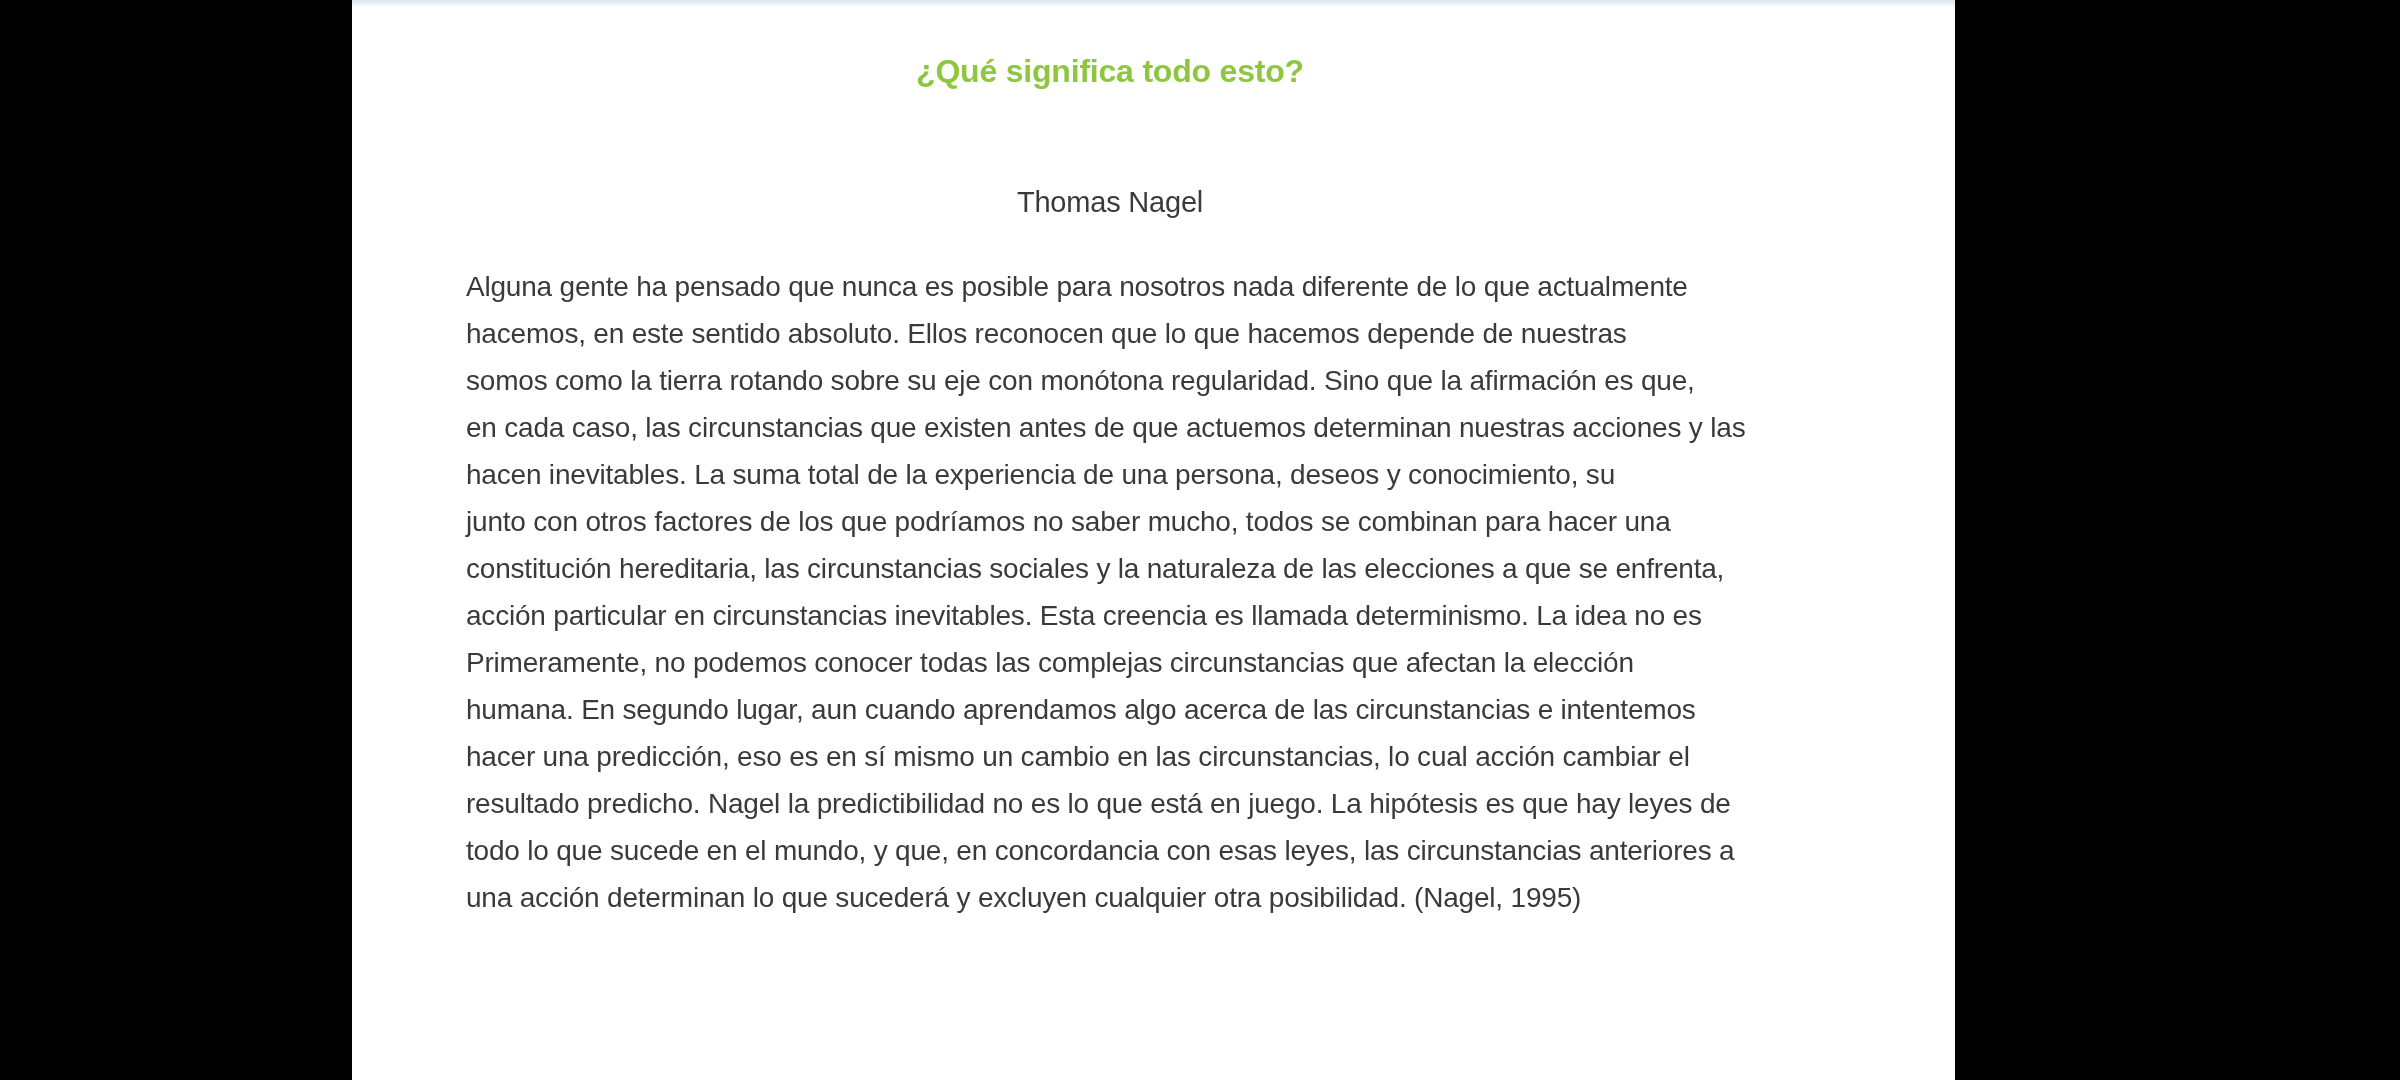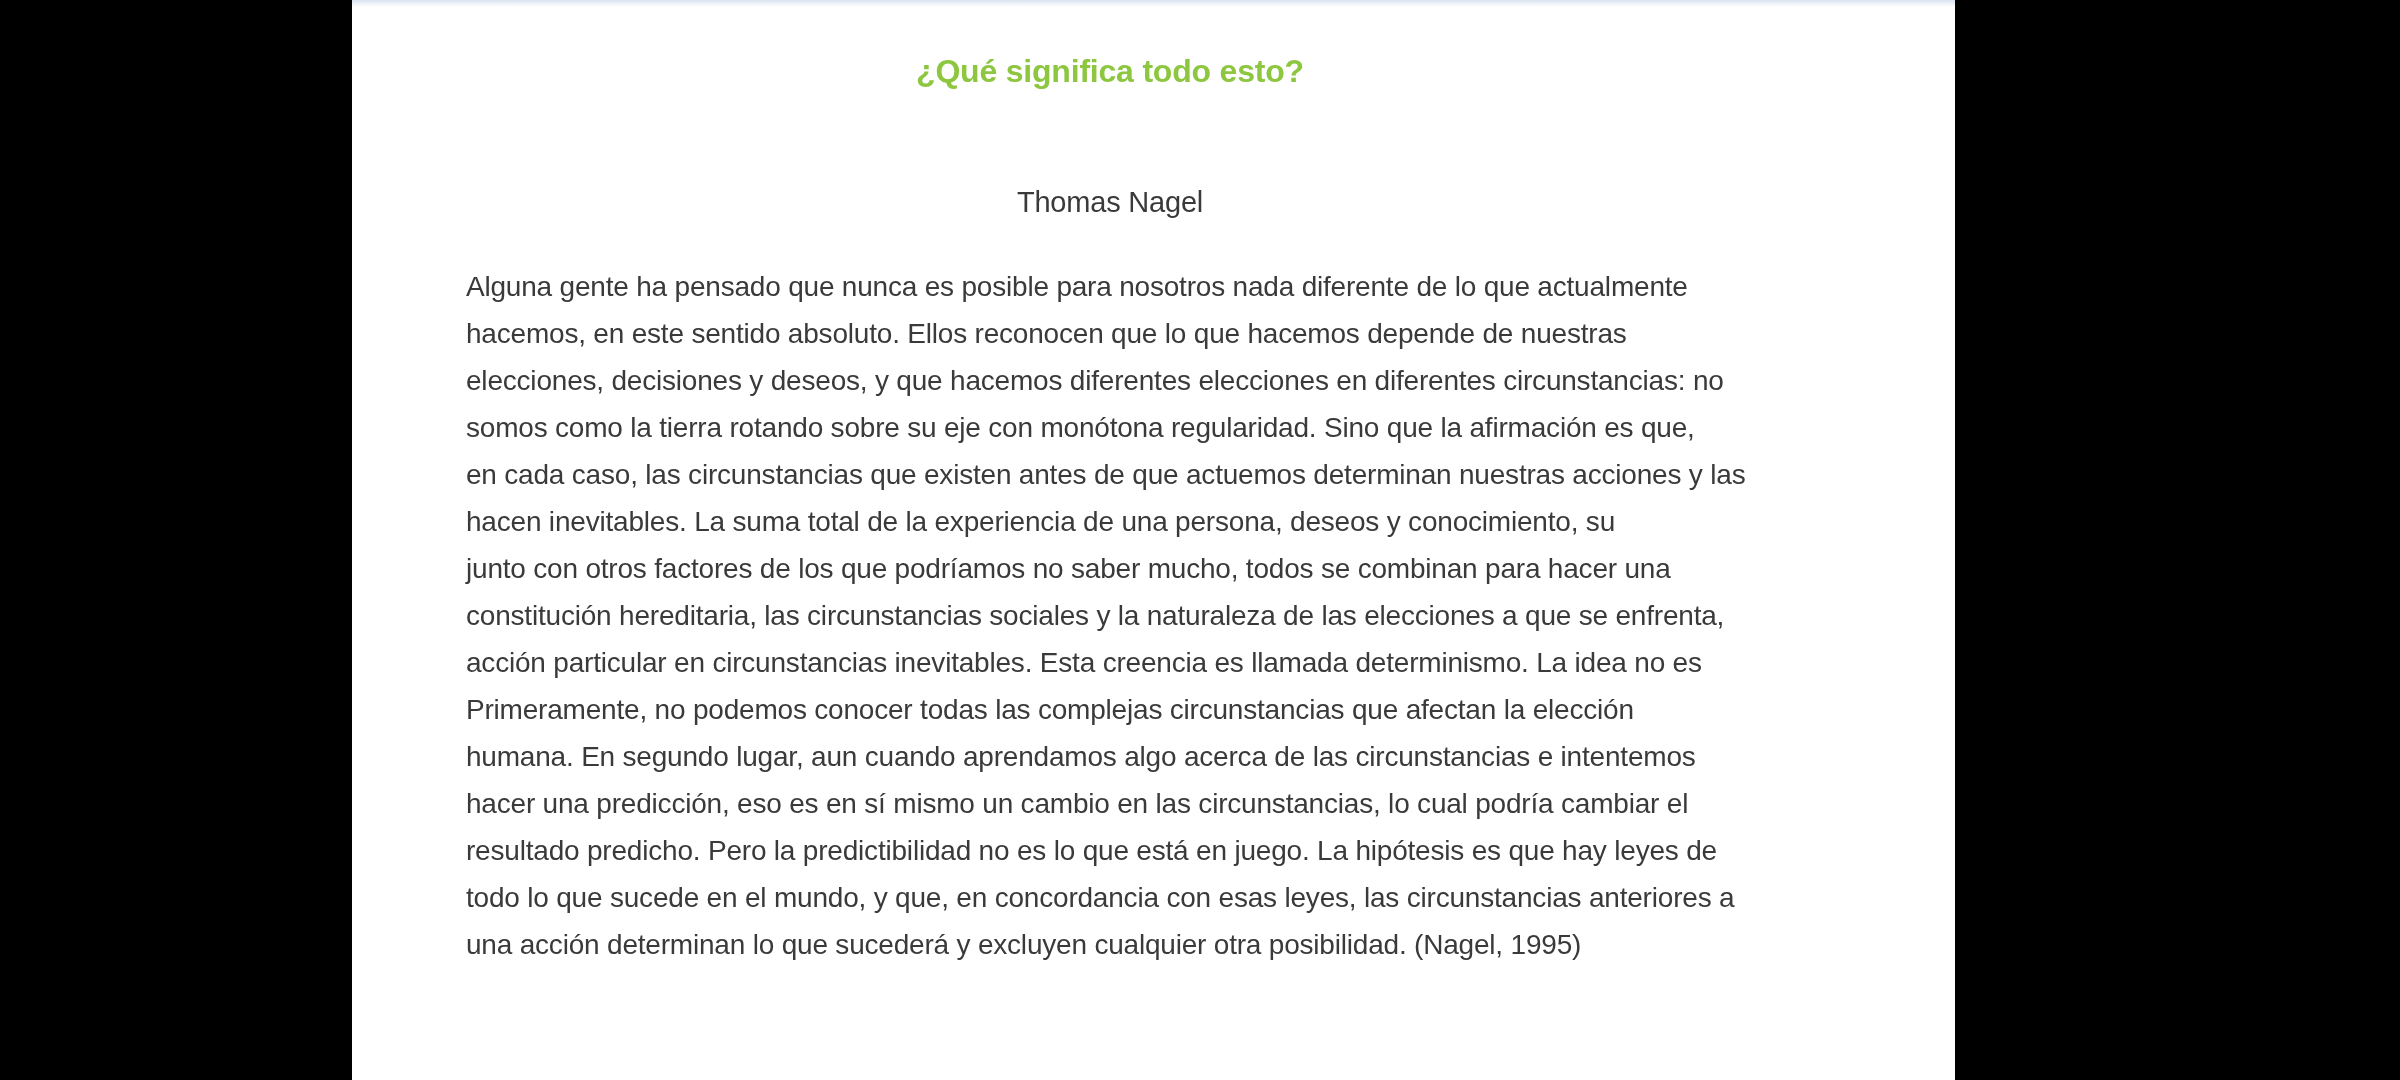--- a/index.html
+++ b/index.html
@@ -99,7 +99,6 @@
 
           <div class="doc-line">hacemos, en este sentido absoluto. Ellos reconocen que lo que hacemos depende de nuestras</div>
 
-          <div class="doc-line">elecciones, decisiones y deseos, y que hacemos diferentes elecciones en diferentes circunstancias: no</div>
 
           <div class="doc-line">somos como la tierra rotando sobre su eje con monótona regularidad. Sino que la afirmación es que,</div>
 

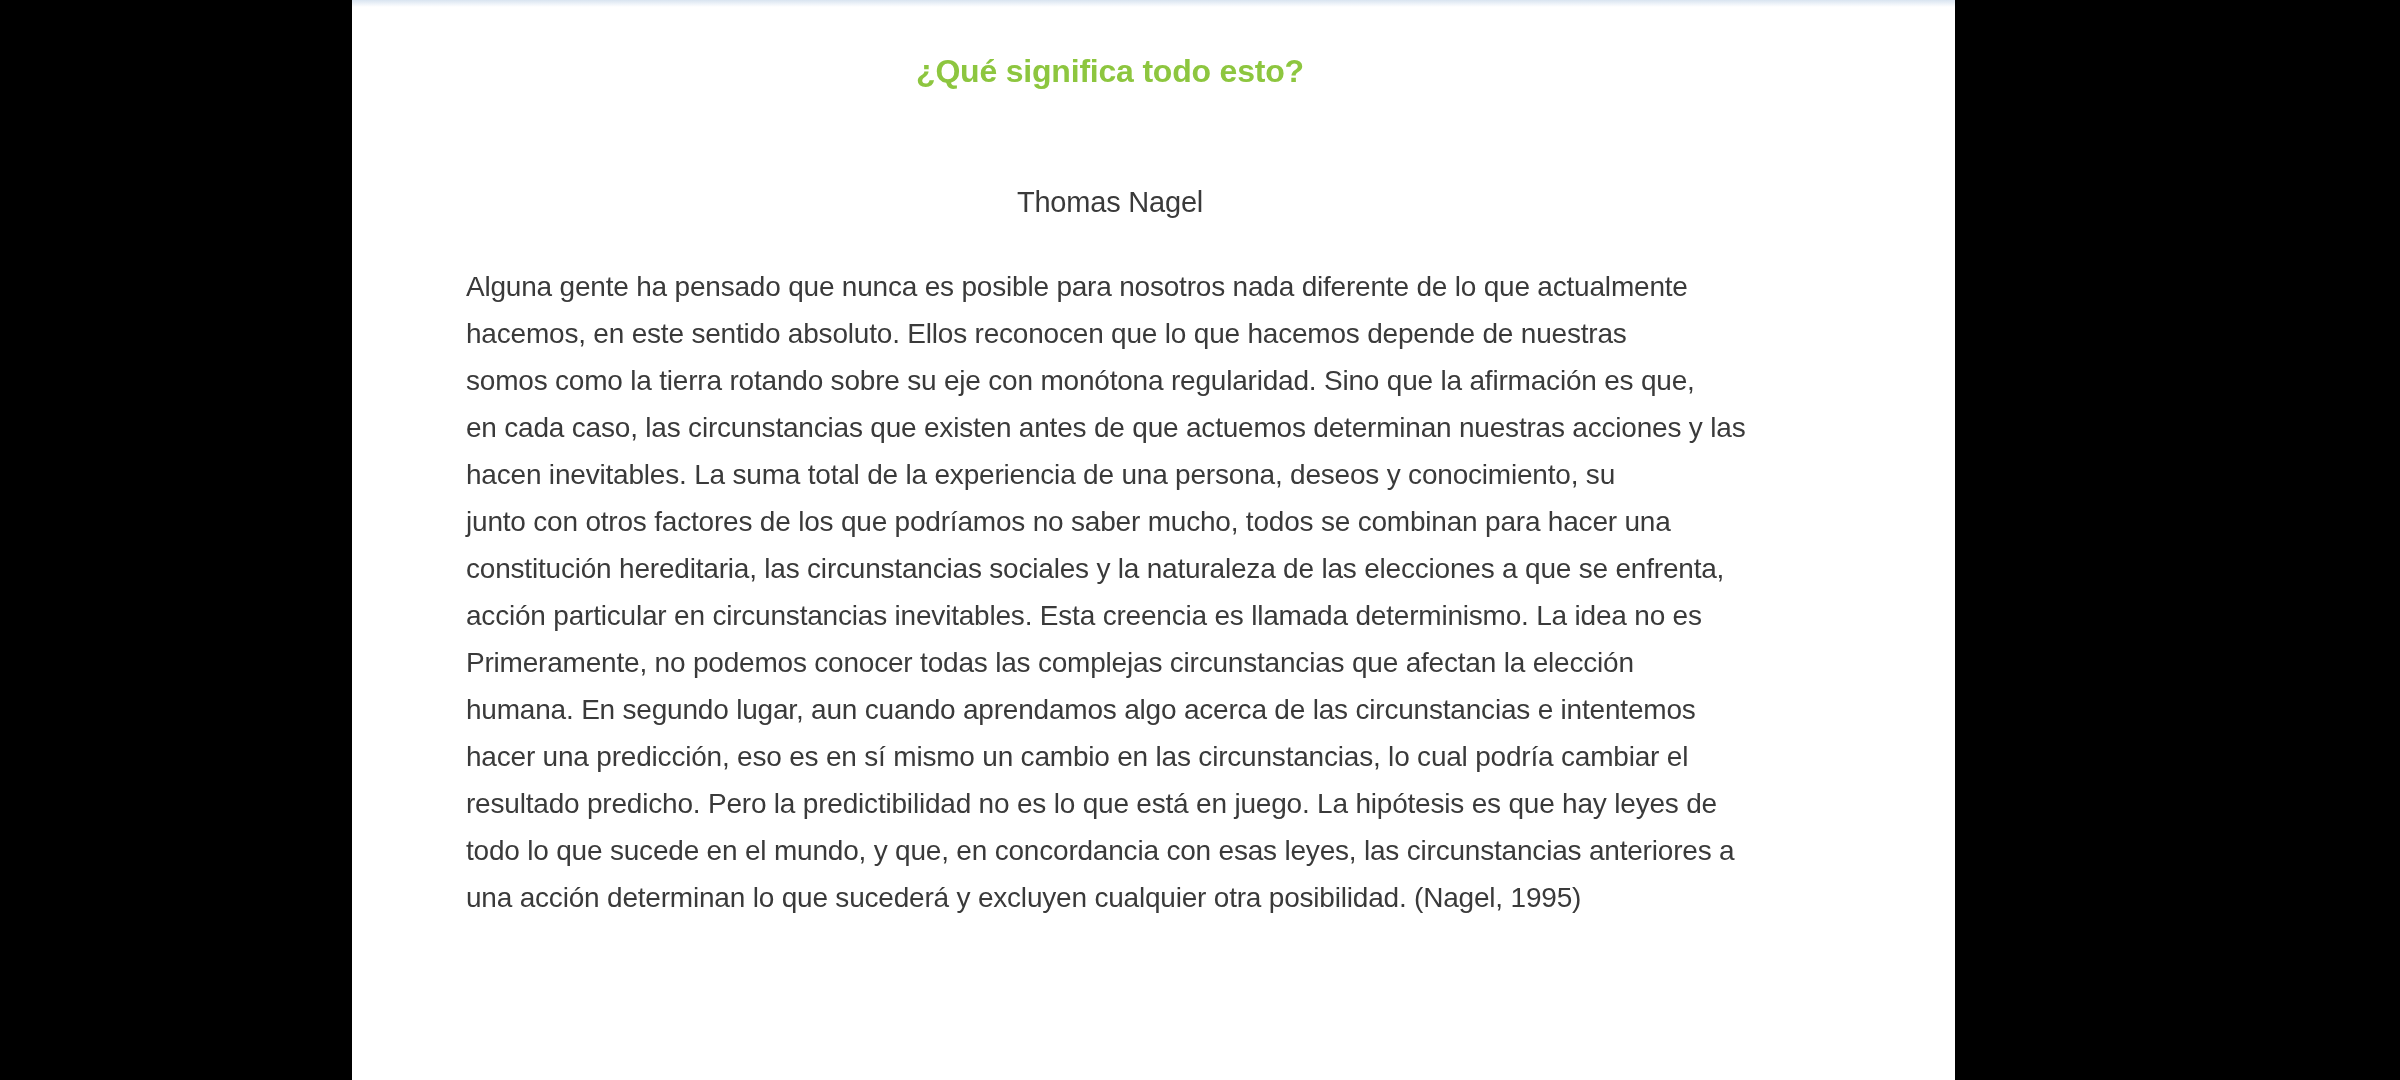--- a/index.html
+++ b/index.html
@@ -117,7 +117,7 @@
 
           <div class="doc-line">humana. En segundo lugar, aun cuando aprendamos algo acerca de las circunstancias e intentemos</div>
 
-          <div class="doc-line">hacer una predicción, eso es en sí mismo un cambio en las circunstancias, lo cual podría cambiar el</div>
+          <div class="doc-line">hacer una predicción, eso es en sí mismo un cambio en las circunstancias, lo cual acción cambiar el</div>
 
           <div class="doc-line">resultado predicho. Pero la predictibilidad no es lo que está en juego. La hipótesis es que hay leyes de</div>
 

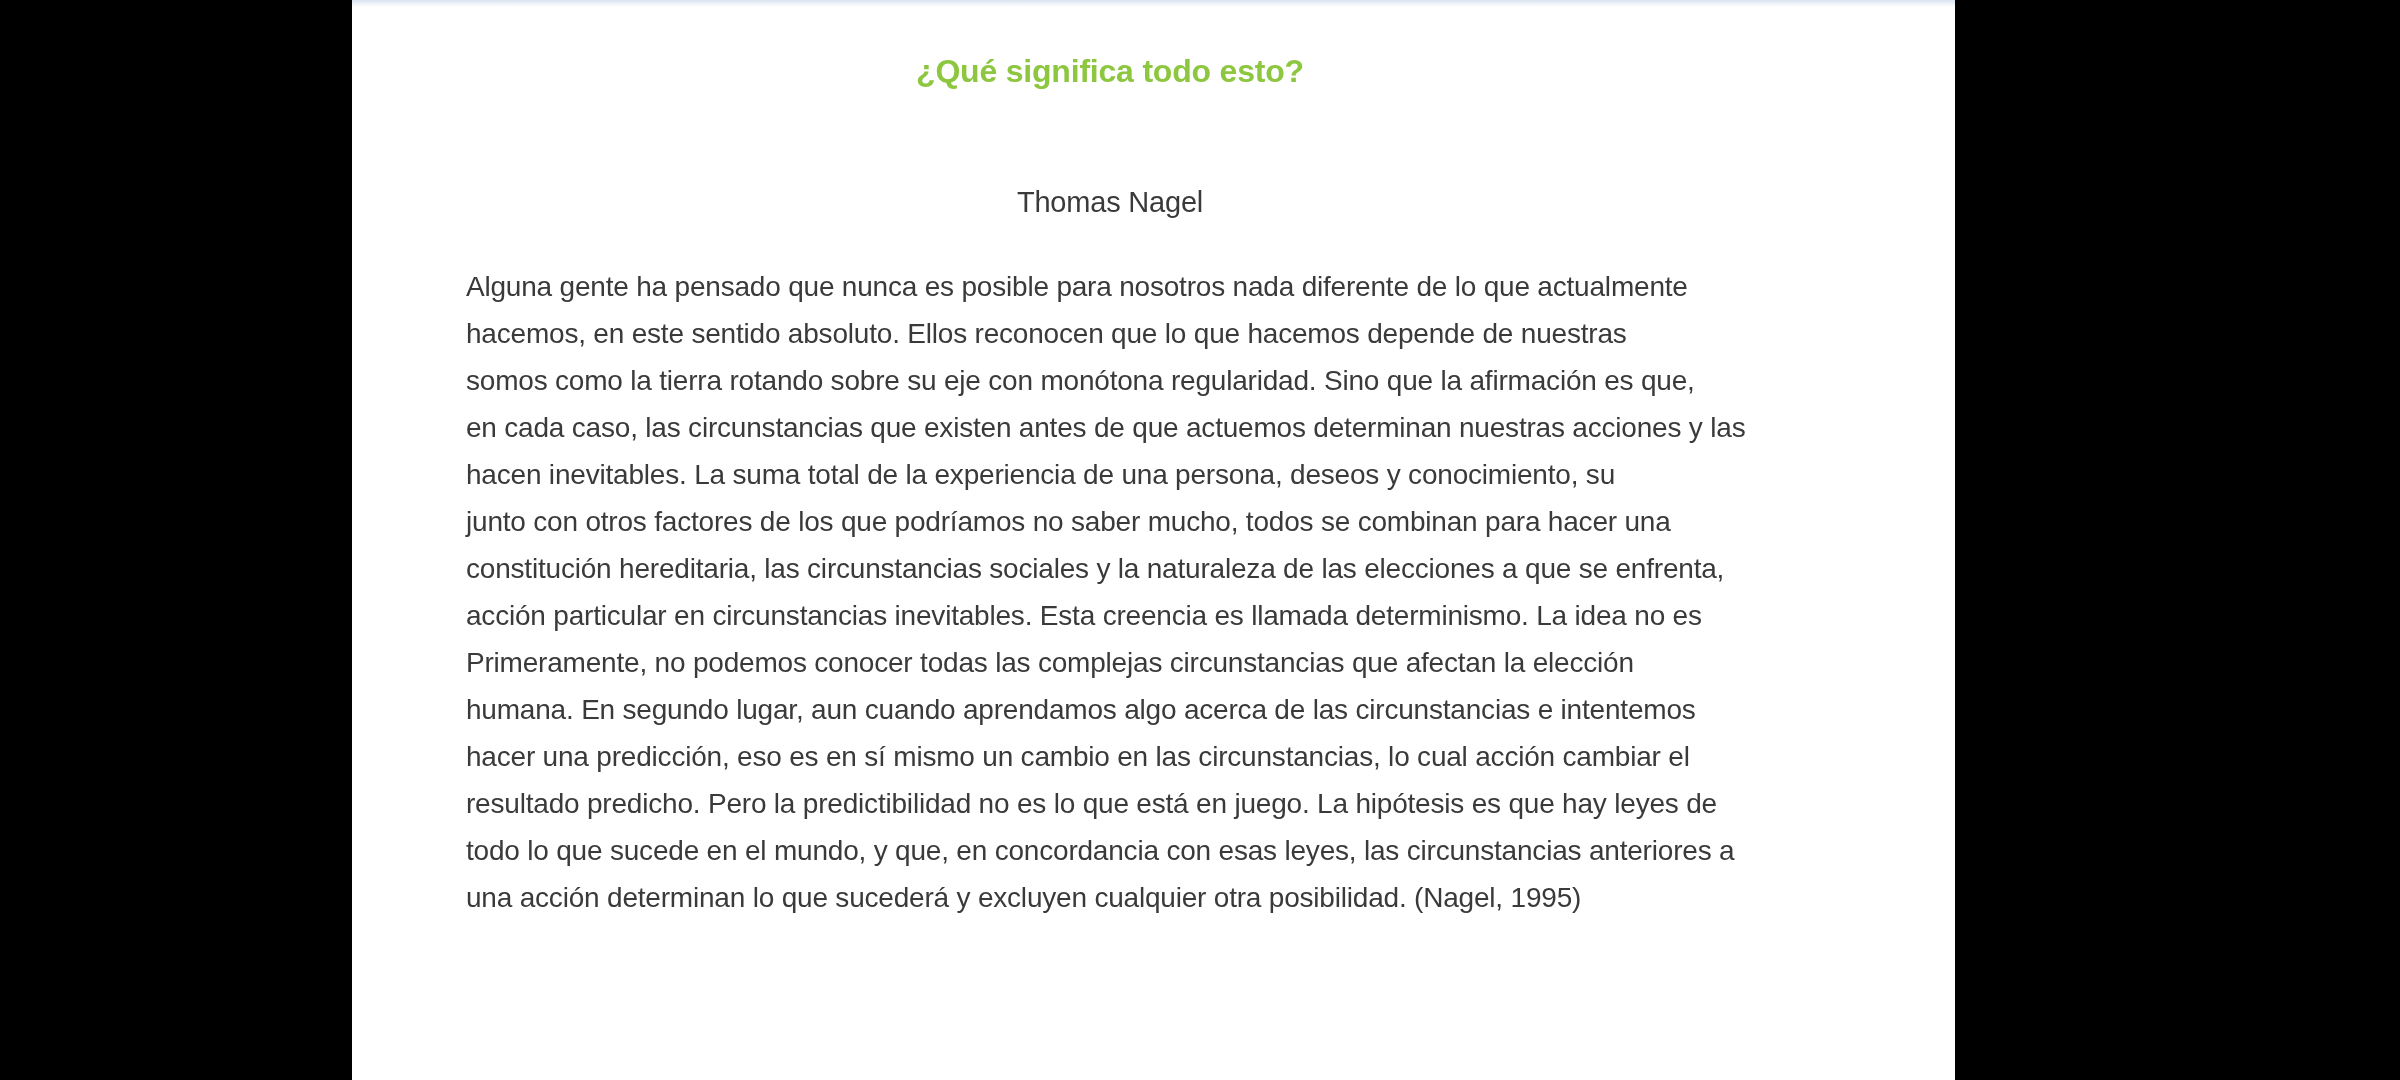--- a/index.html
+++ b/index.html
@@ -119,7 +119,7 @@
 
           <div class="doc-line">hacer una predicción, eso es en sí mismo un cambio en las circunstancias, lo cual acción cambiar el</div>
 
-          <div class="doc-line">resultado predicho. Pero la predictibilidad no es lo que está en juego. La hipótesis es que hay leyes de</div>
+          <div class="doc-line">resultado predicho. Nagel la predictibilidad no es lo que está en juego. La hipótesis es que hay leyes de</div>
 
 
           <div class="doc-line">todo lo que sucede en el mundo, y que, en concordancia con esas leyes, las circunstancias anteriores a</div>

